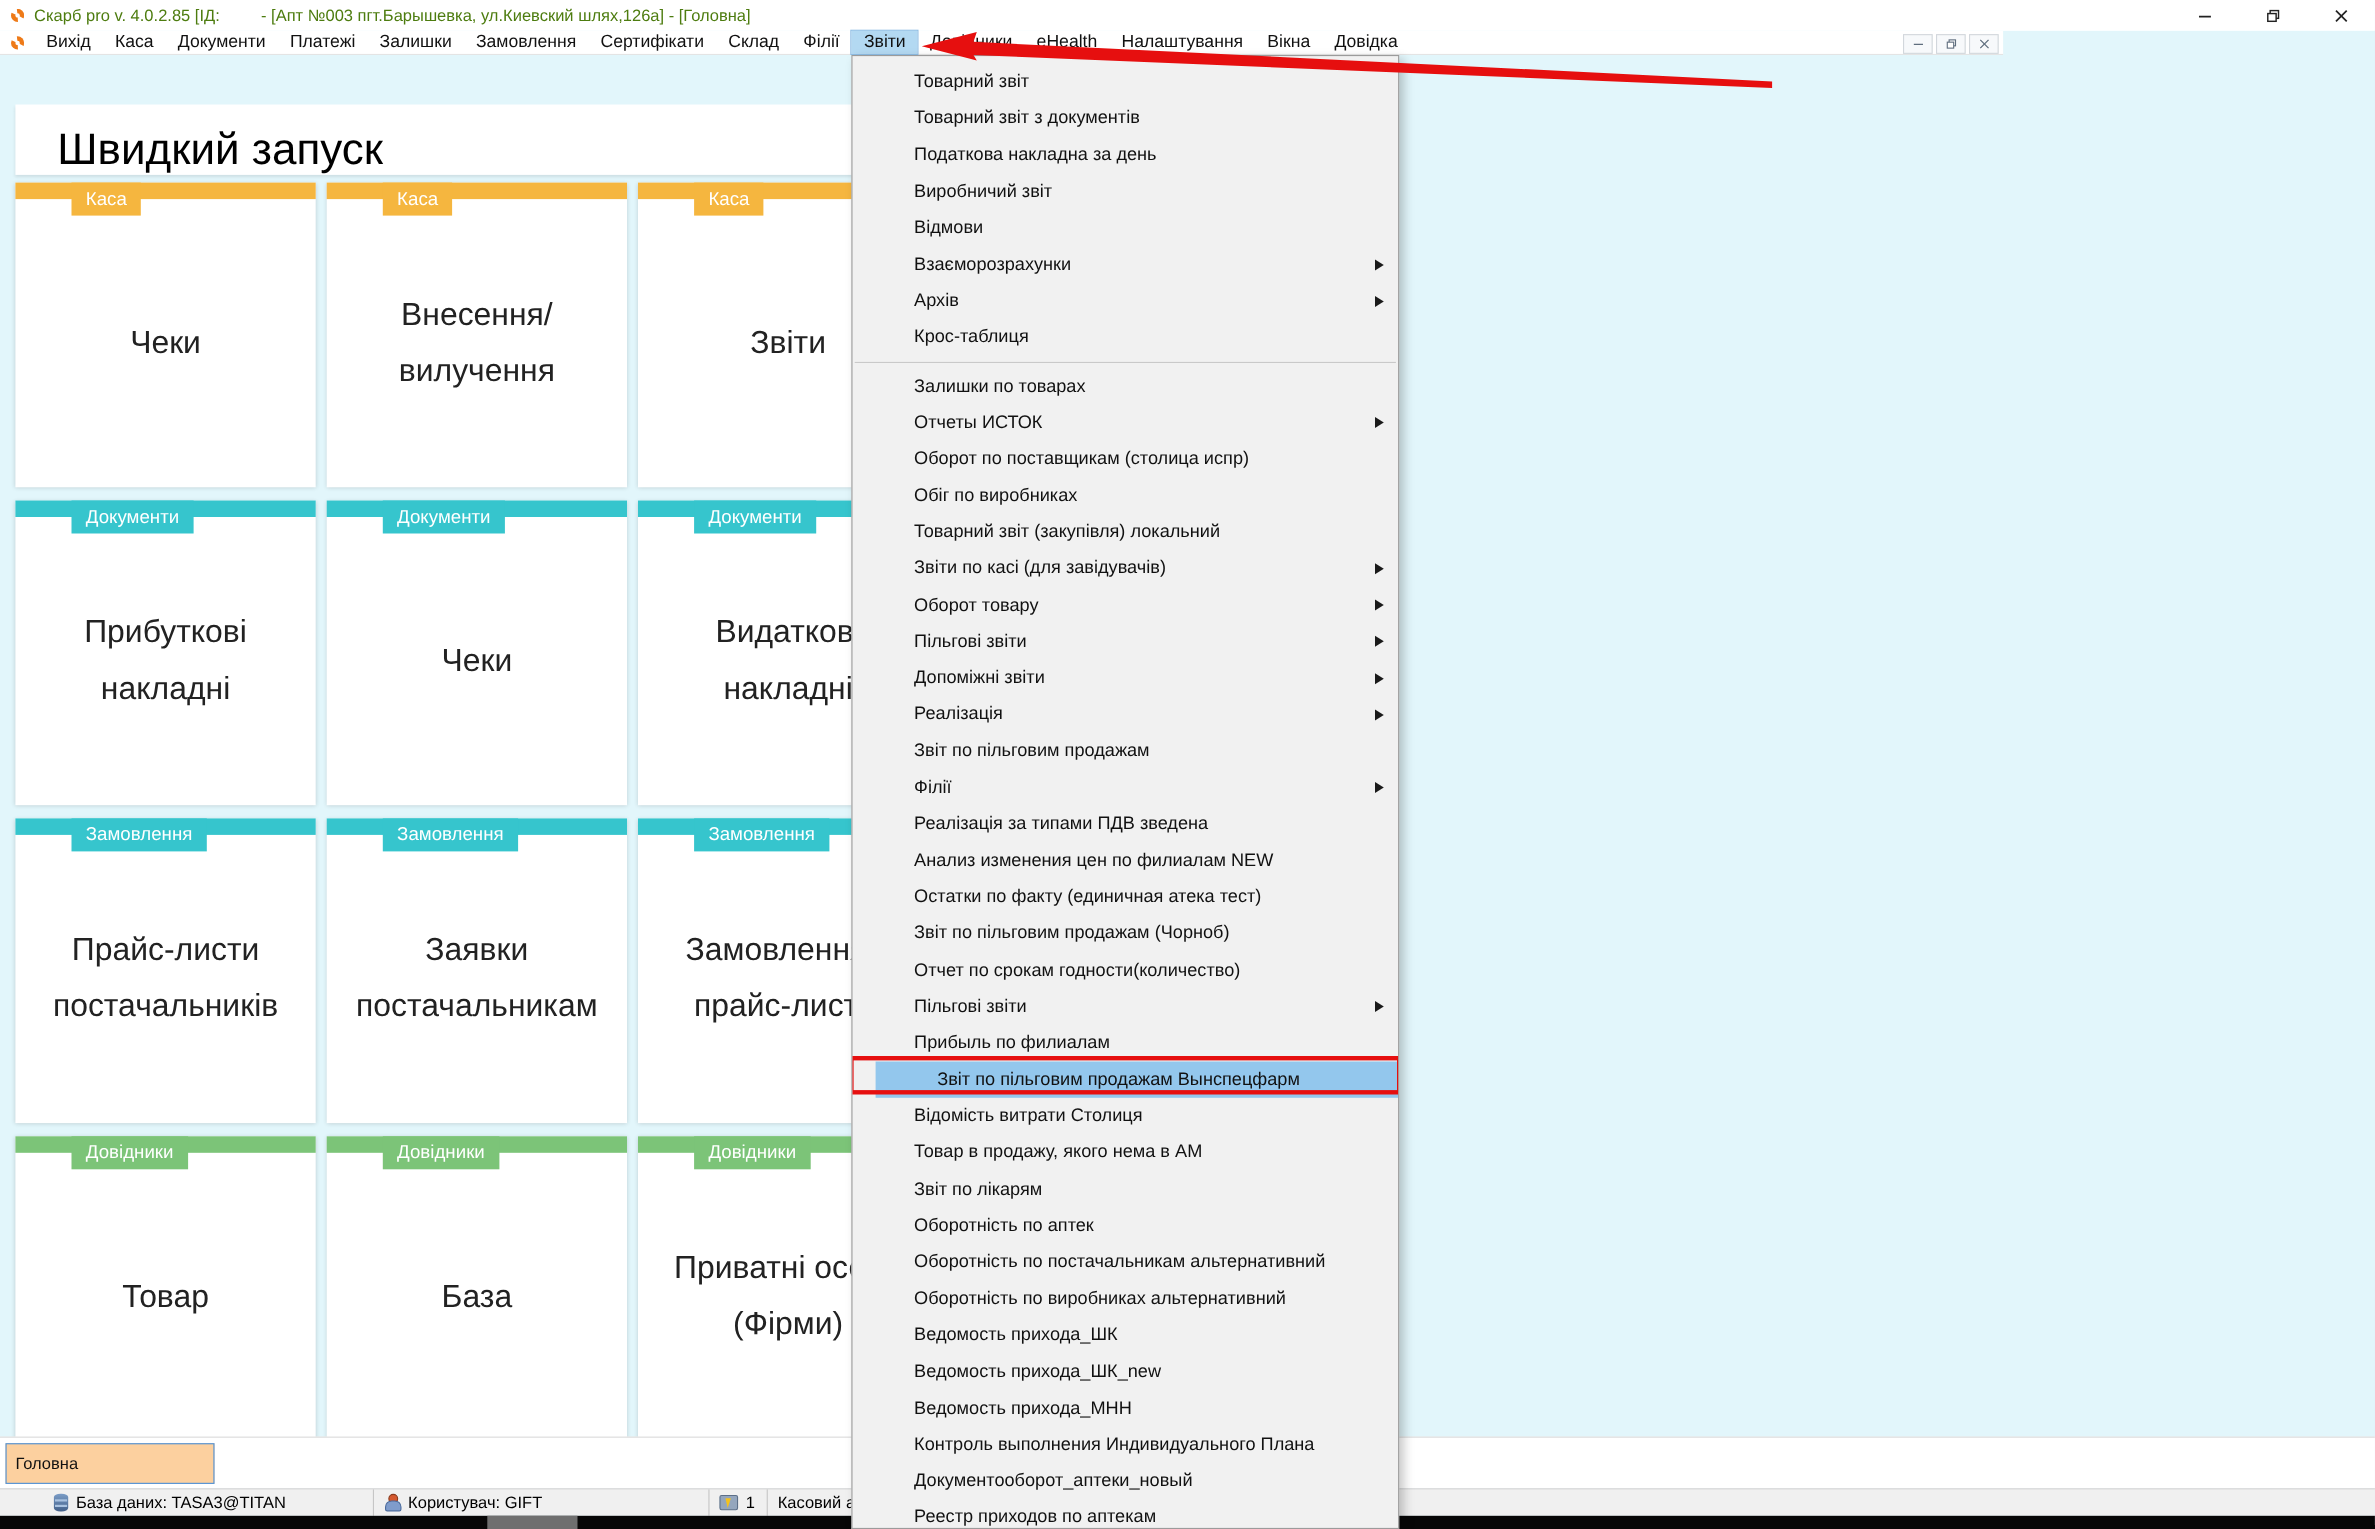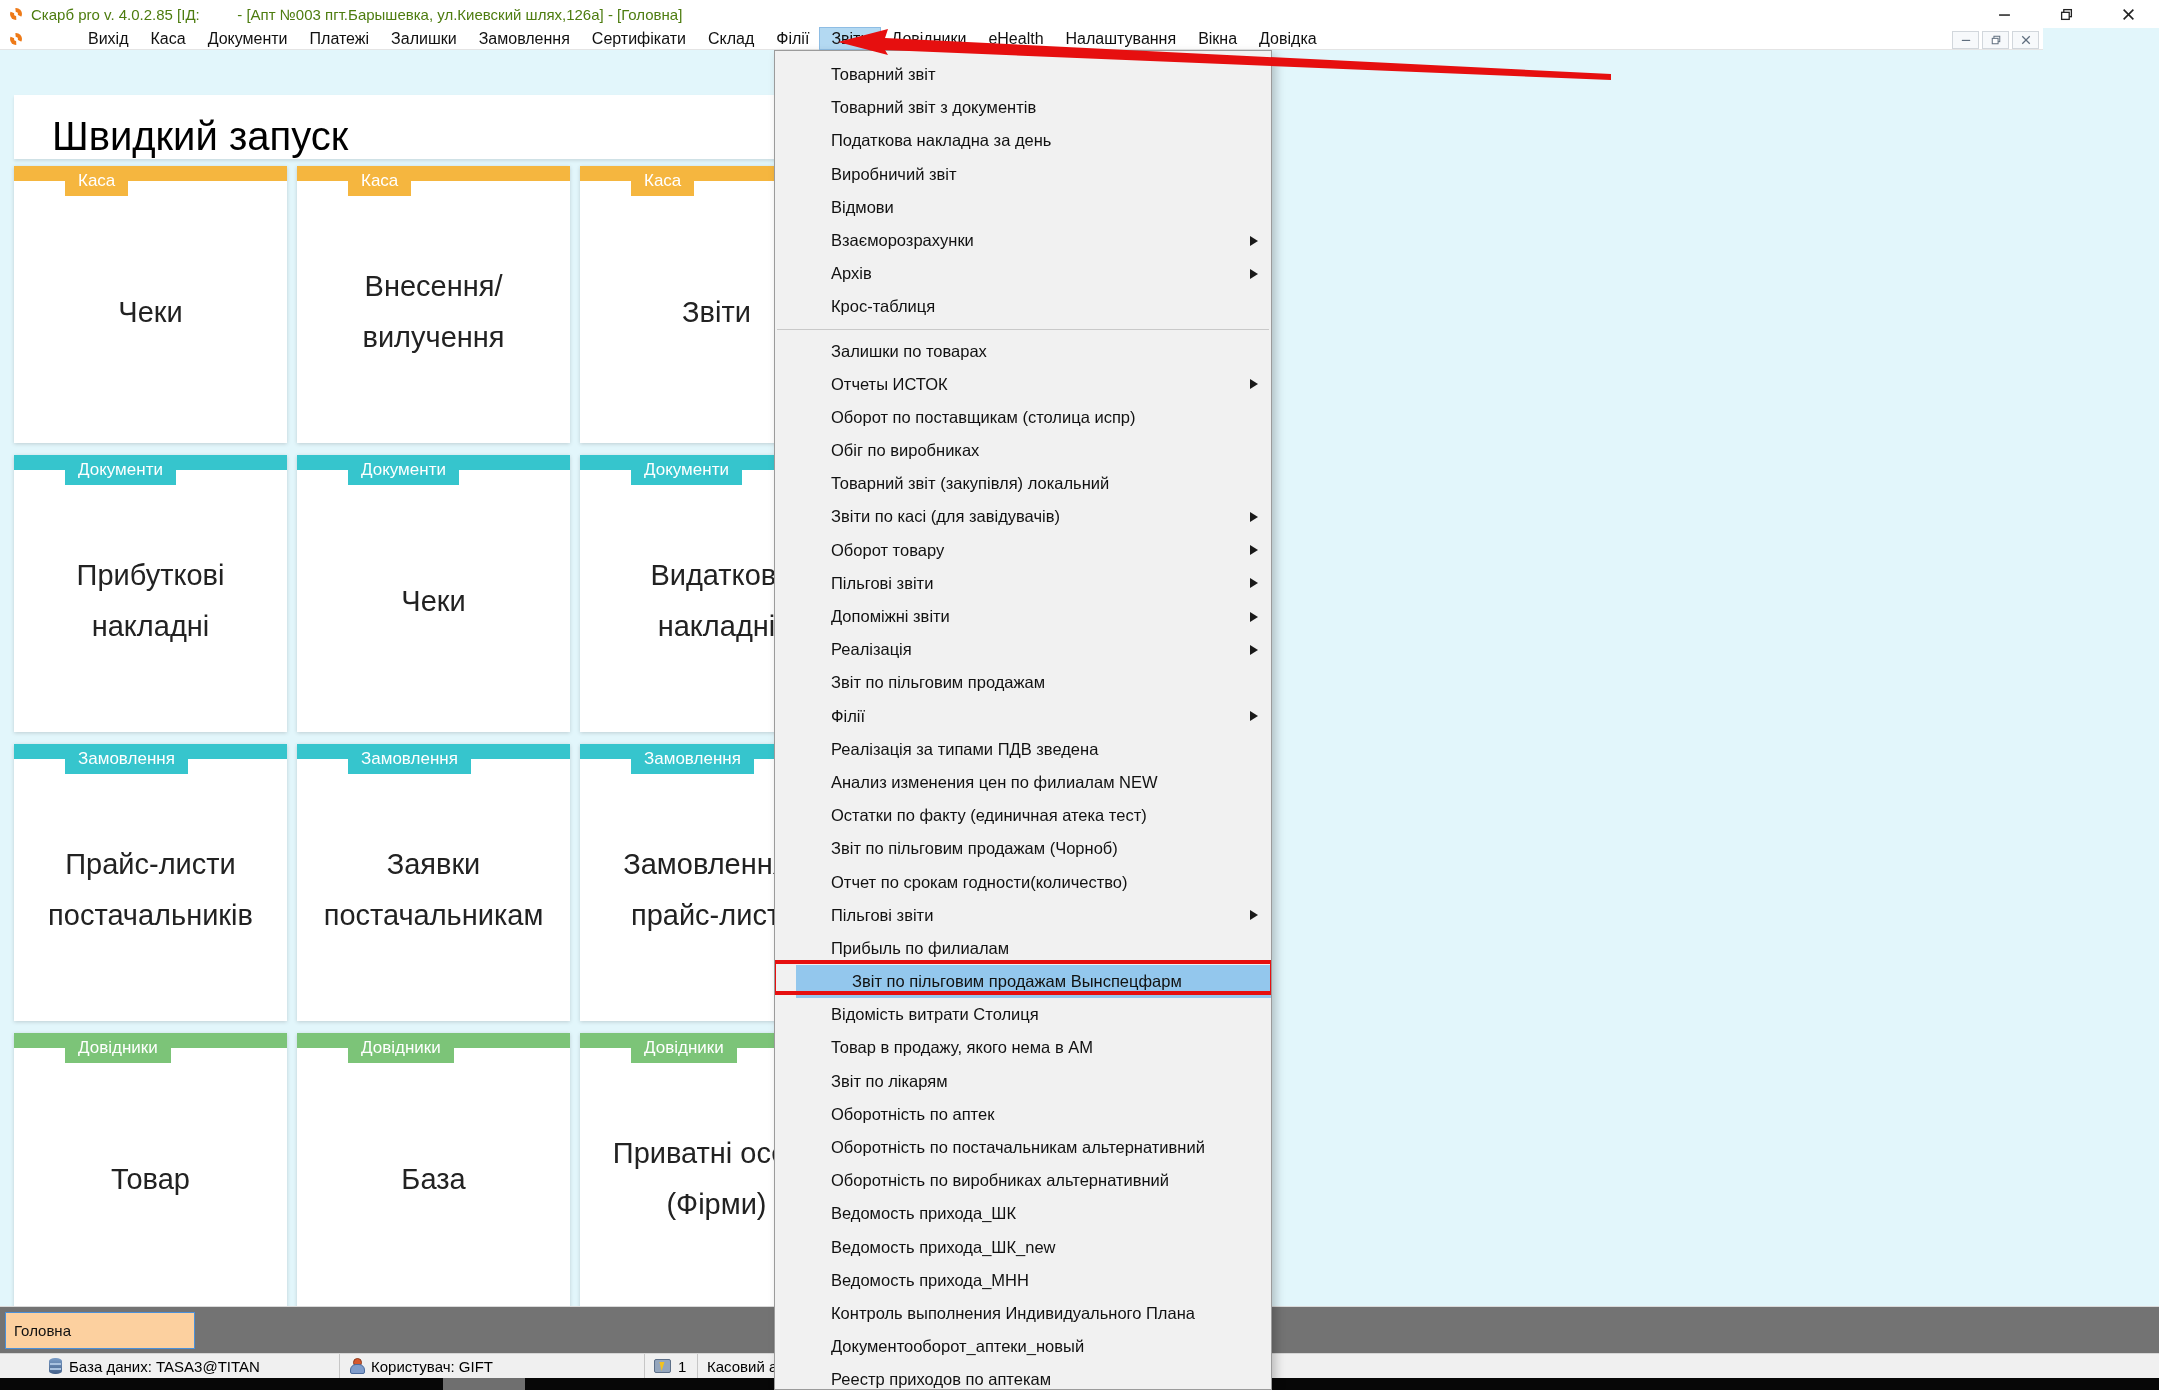--- a/index.html
+++ b/index.html
@@ -26,10 +26,9 @@
   .win-btn svg { display:block; }
   
   .menubar {
-    position:absolute; left:0; top:28px; width:2043px; height:22px;
+    position:absolute; left:0; top:28px; width:1821px; height:22px;
     background:#ffffff; display:flex; align-items:stretch; font-size:16px;
     border-bottom:1px solid #e4e4e4;
-    gap:46px;
   }
   .menubar .app-icon { align-self:center; }
   .menu-items { display:flex; align-items:stretch; }

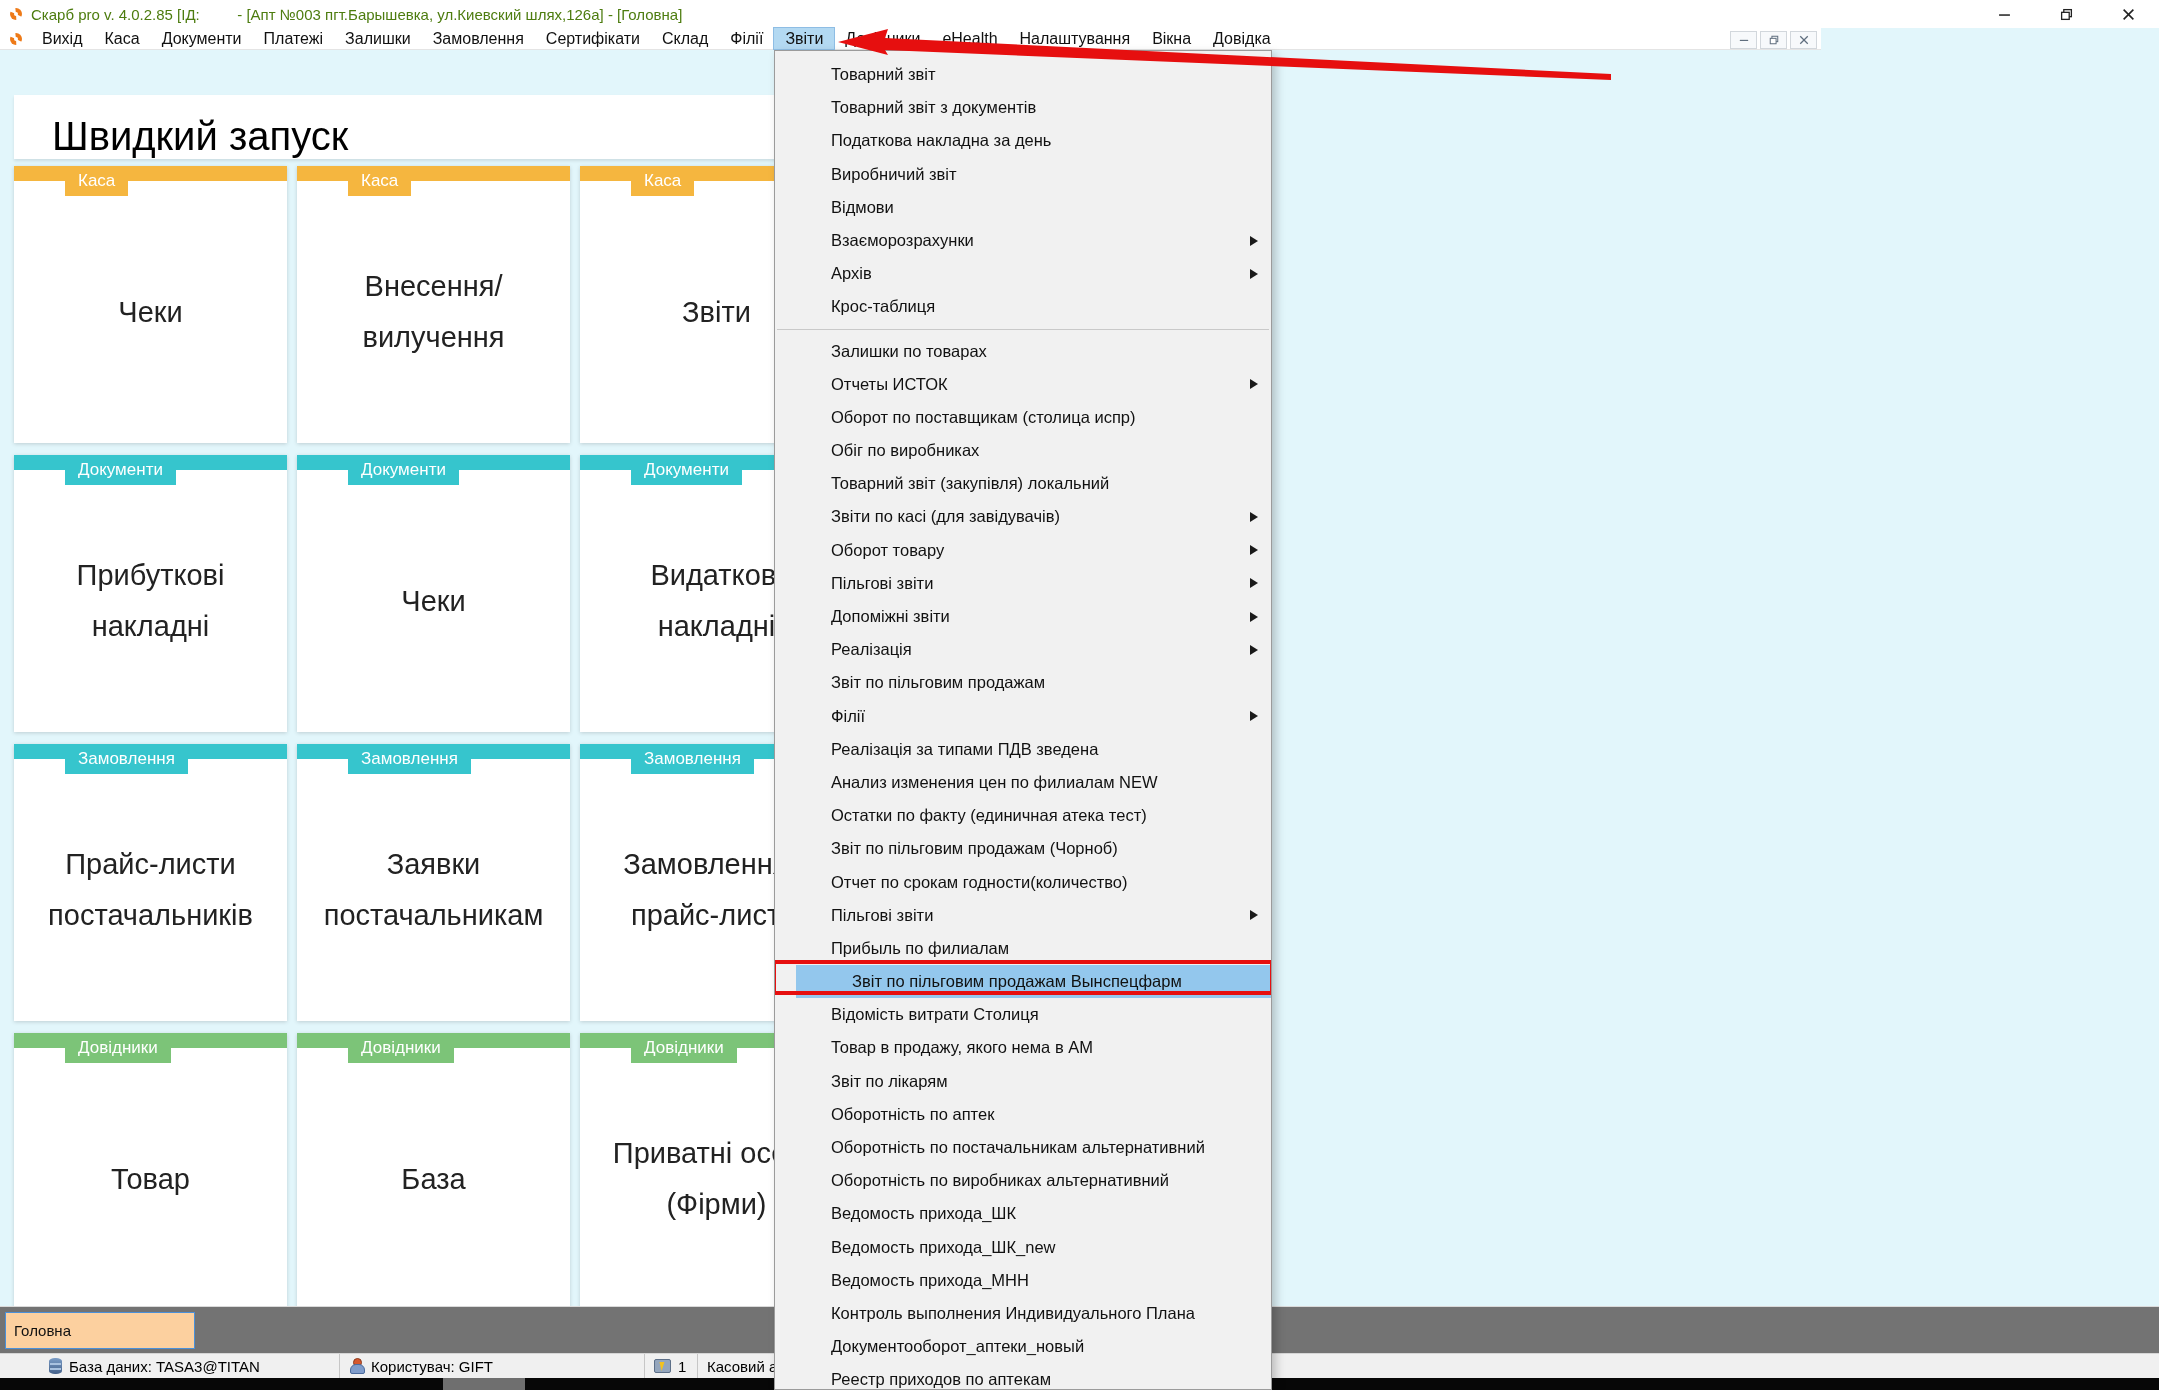--- a/index.html
+++ b/index.html
@@ -62,7 +62,7 @@
   
   .tabstrip {
     position:absolute; left:0; top:1306px; width:2159px; height:47px;
-    background:#737373; border-top:1px solid #dadada;
+    background:#ffffff; border-top:1px solid #dadada;
   }
   .tab {
     position:absolute; left:5px; top:5px; width:190px; height:37px;

